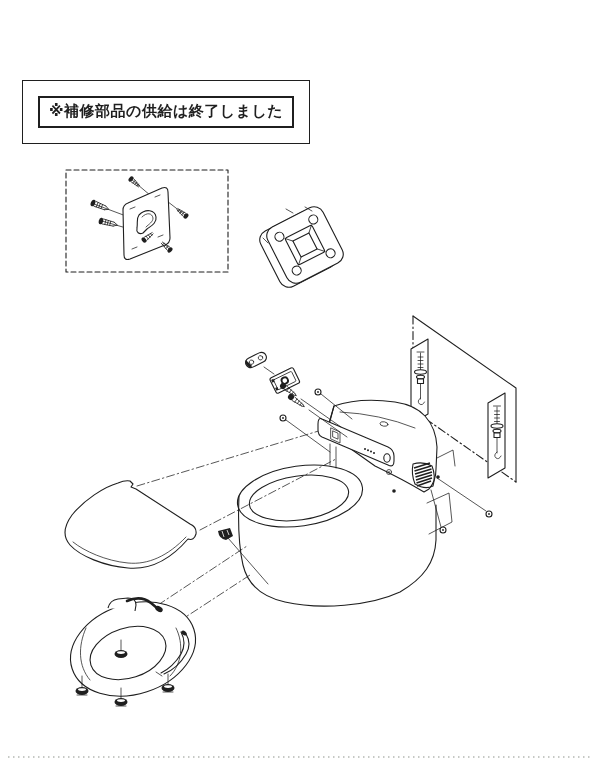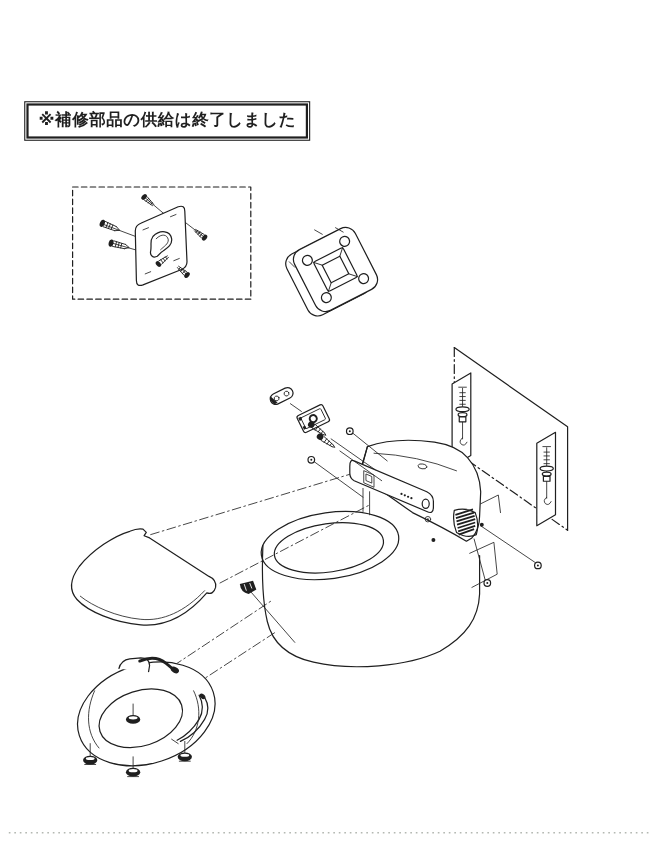--- a/index.html
+++ b/index.html
@@ -16,9 +16,9 @@
   }
   .page{position:absolute;inset:0;}
   .notice-outer{
-    position:absolute;left:22px;top:92px;
+    position:absolute;left:22px;top:80px;
     border:1px solid var(--line);
-    padding:1px;background:var(--background);
+    padding:15px;background:var(--background);
   }
   .notice-inner{
     border:2px solid var(--line);

